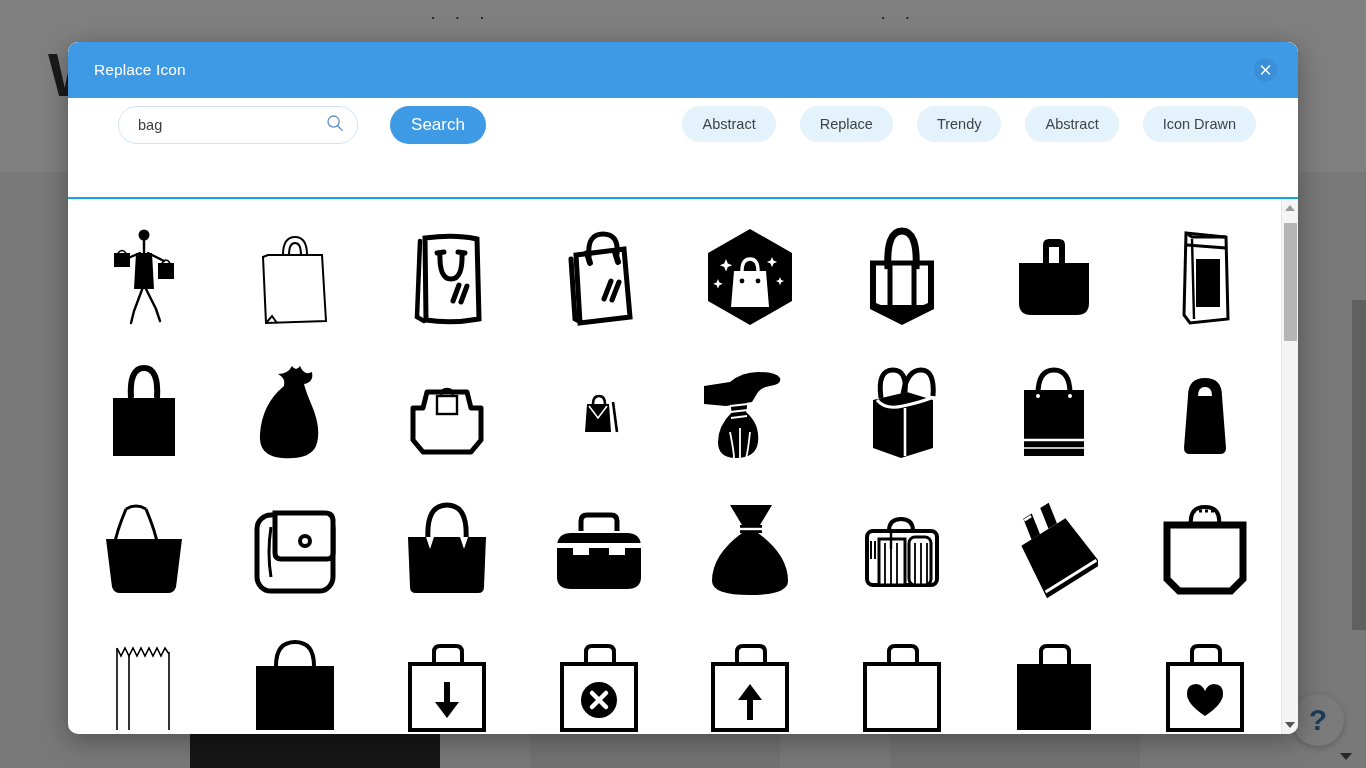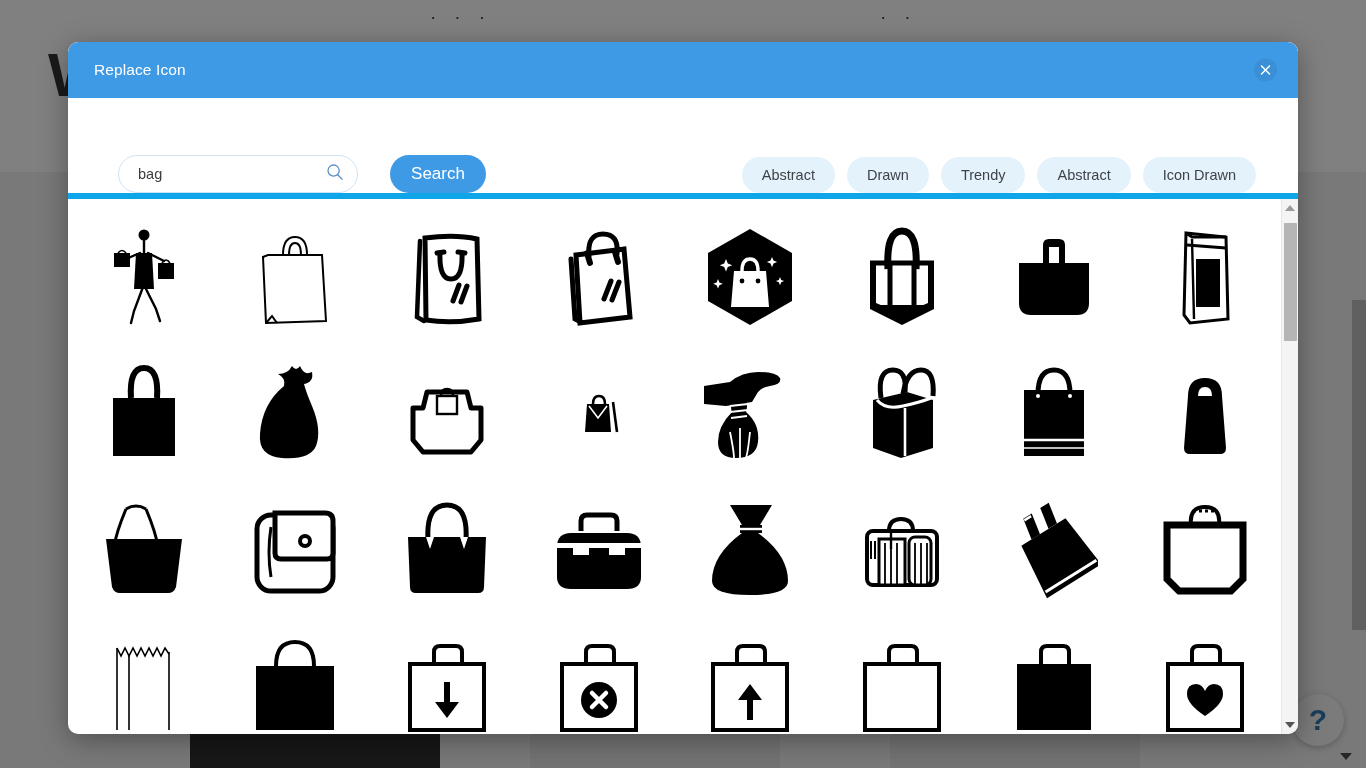--- a/index.html
+++ b/index.html
@@ -129,9 +129,9 @@
     flex: 0 0 auto;
     height: 101px;
     display: flex;
-    align-items: flex-end;
-    padding: 0 42px 0 50px;
-    border-bottom: 6px solid #0ea5e9;
+    align-items: flex-start;
+    padding: 8px 42px 0 50px;
+    border-bottom: 2px solid #0ea5e9;
   }
   #search-field-wrap {
     position: relative;

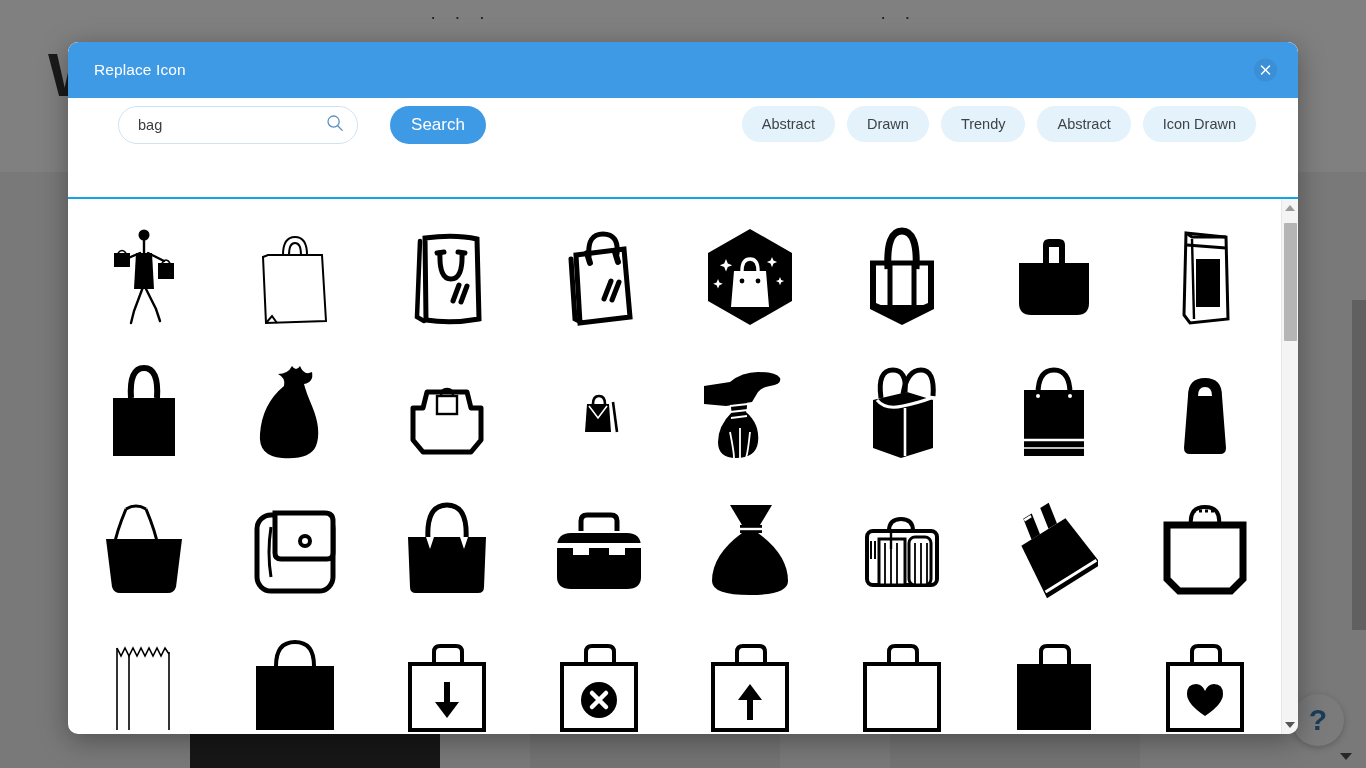--- a/index.html
+++ b/index.html
@@ -170,7 +170,7 @@
   #category-chips {
     margin-left: auto;
     display: flex;
-    gap: 12px;
+    gap: 24px;
   }
   .chip {
     height: 36px;

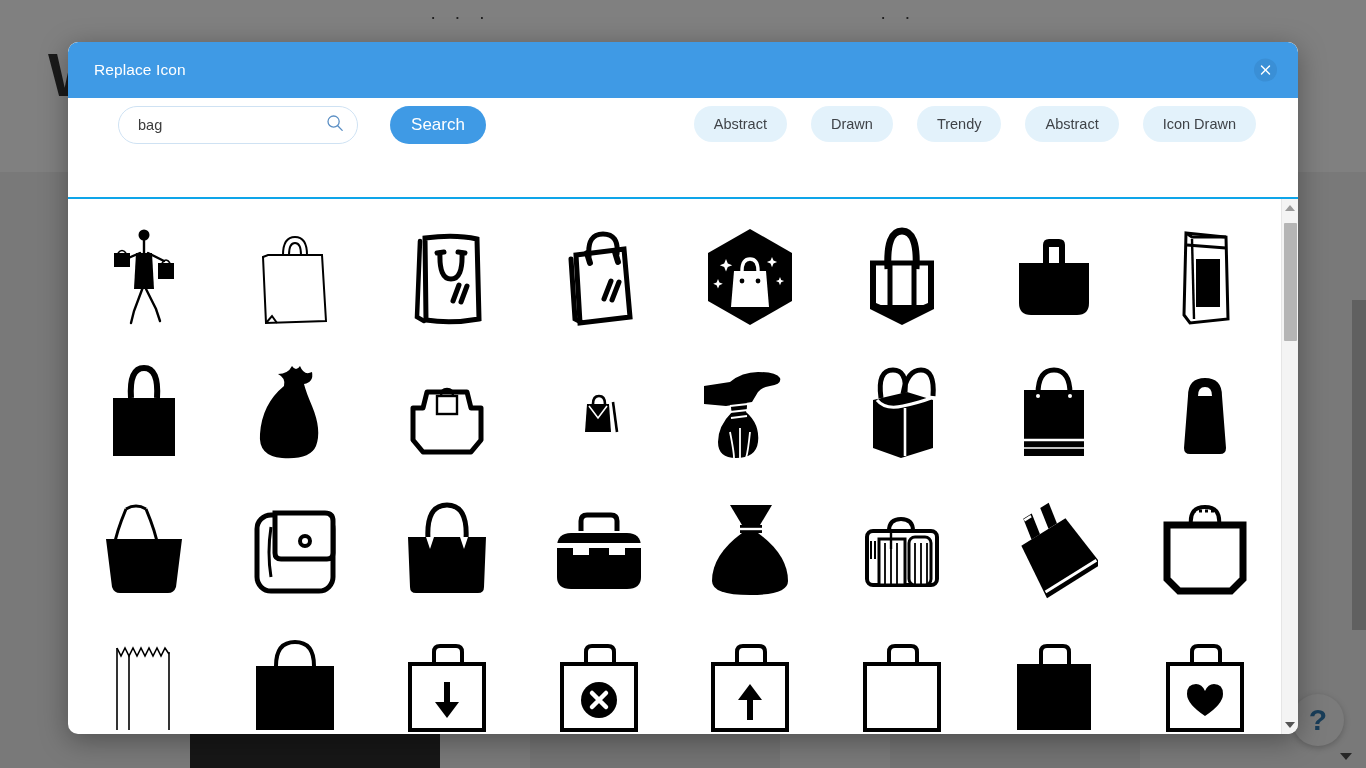--- a/index.html
+++ b/index.html
@@ -291,7 +291,7 @@
 
     <div id="category-chips">
       <button class="chip">Abstract</button>
-      <button class="chip">Drawn</button>
+      <button class="chip">Replace</button>
       <button class="chip">Trendy</button>
       <button class="chip">Abstract</button>
       <button class="chip">Icon Drawn</button>

